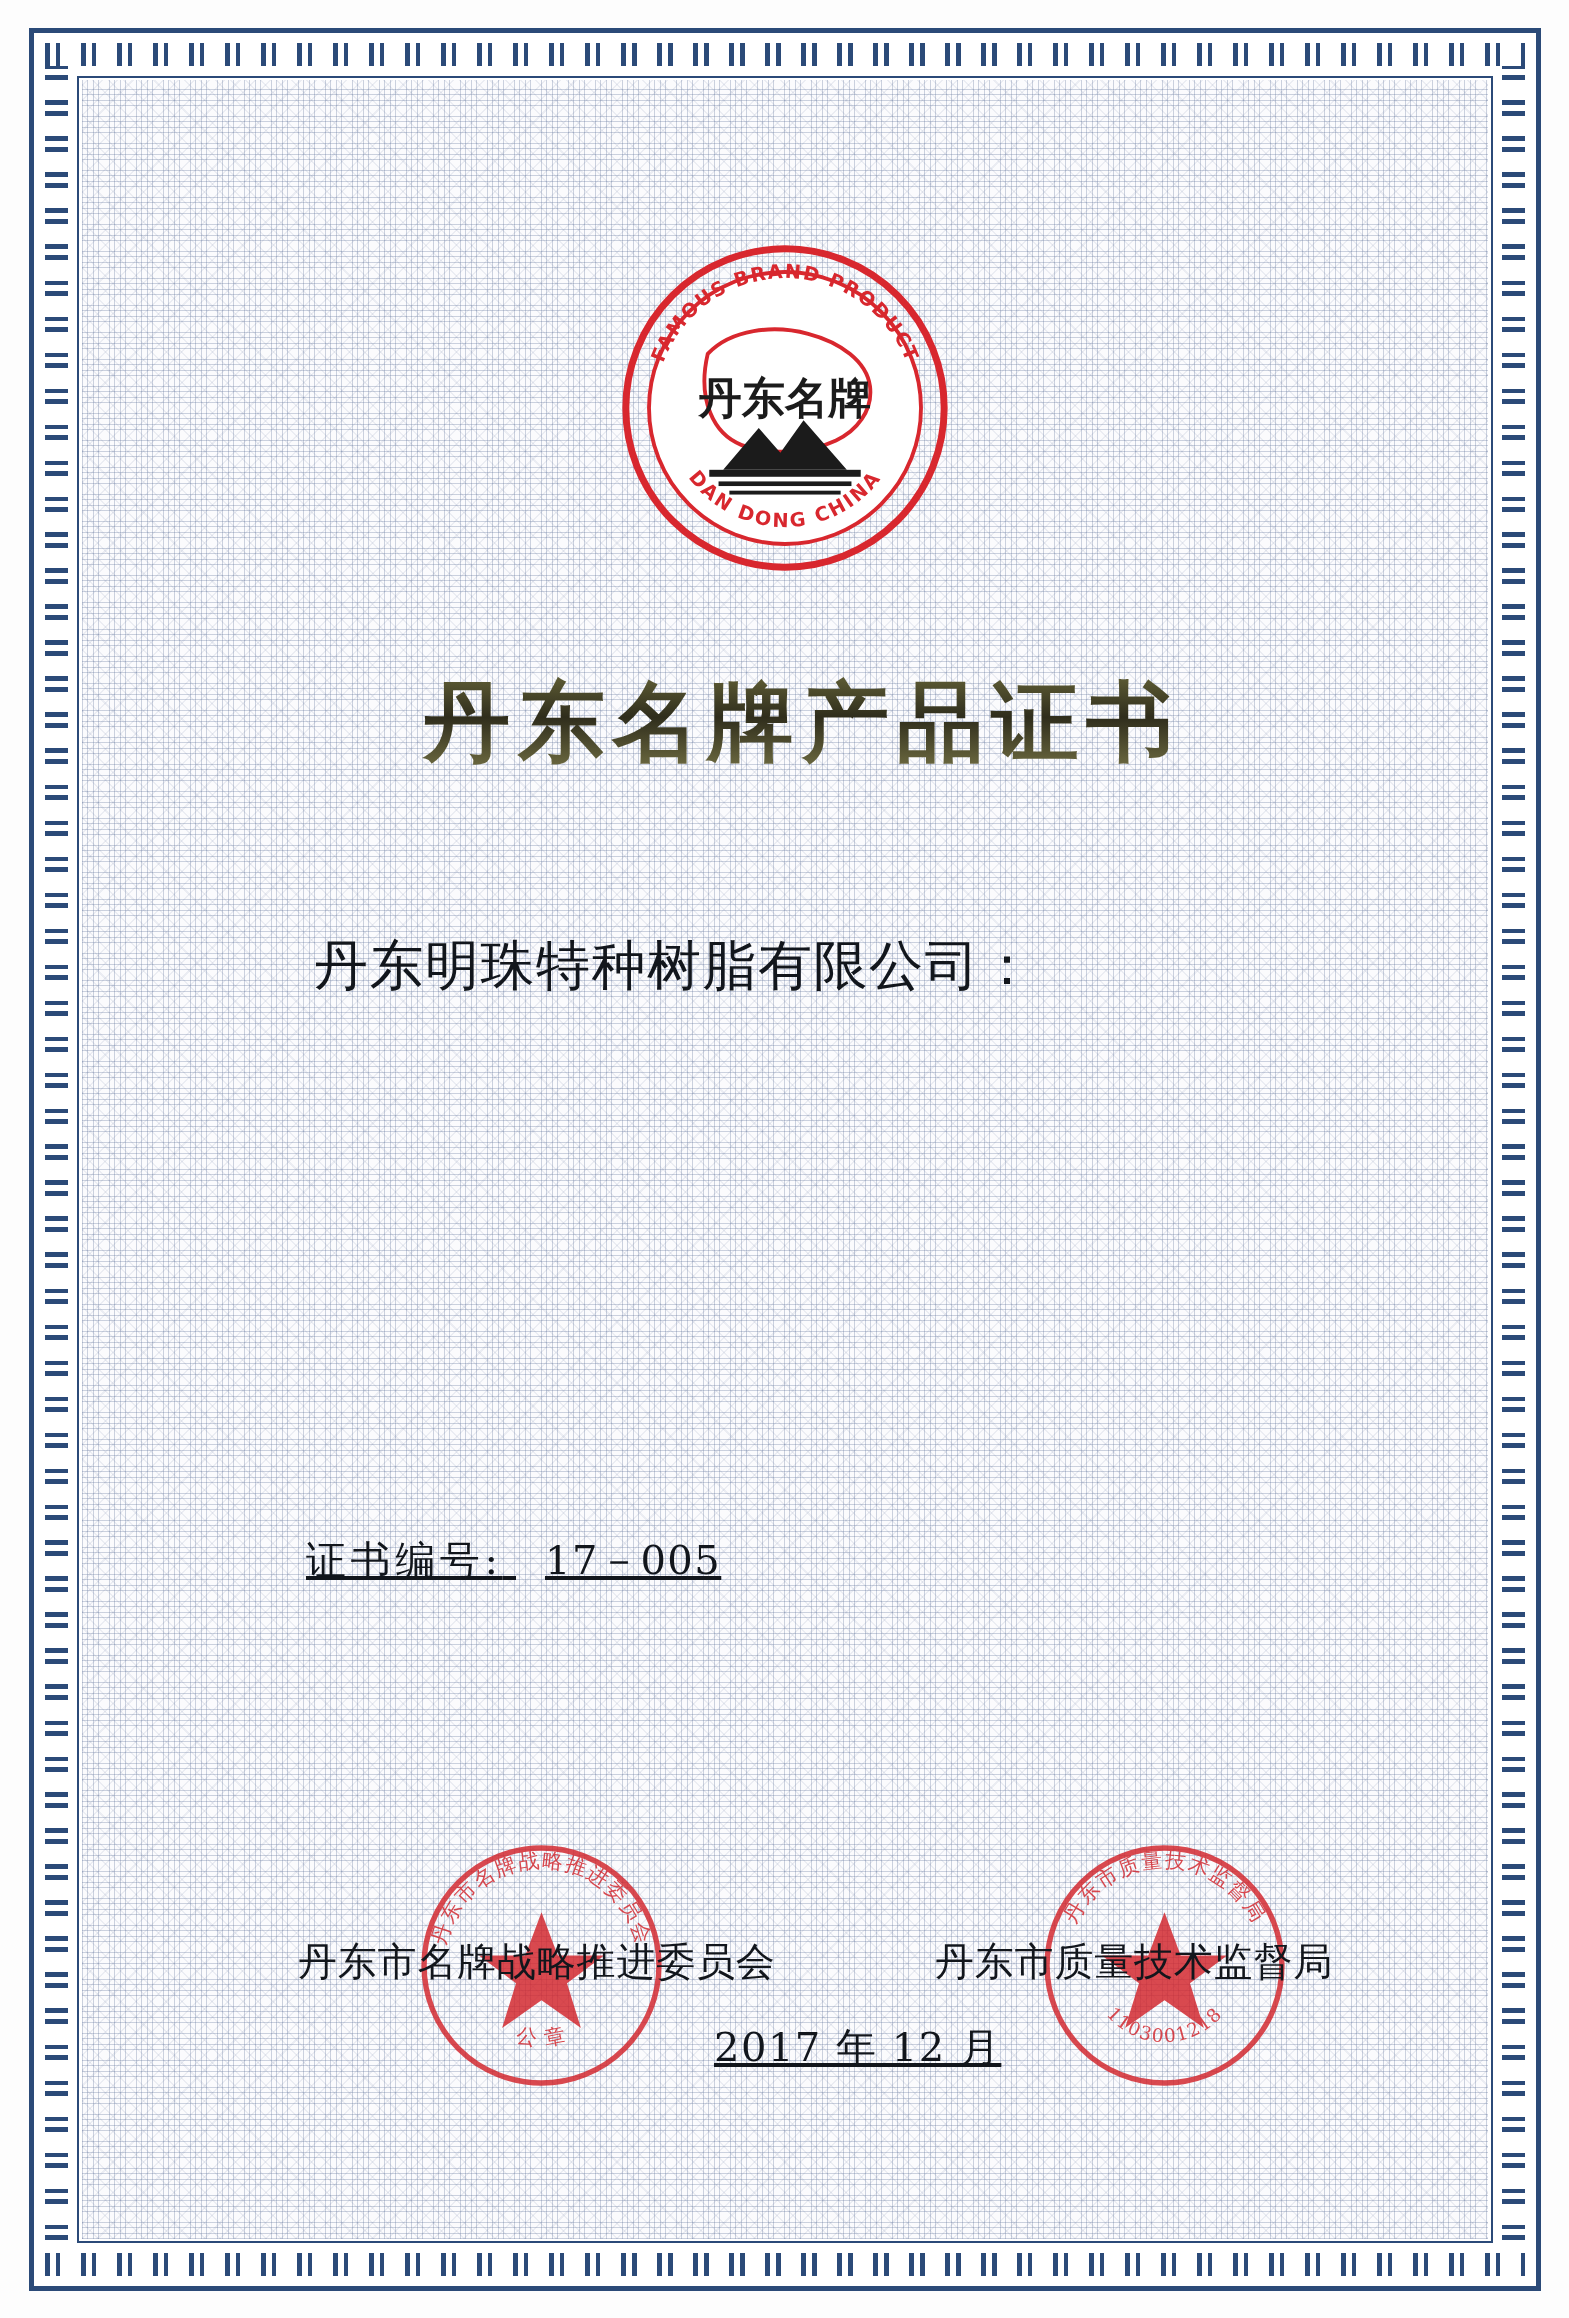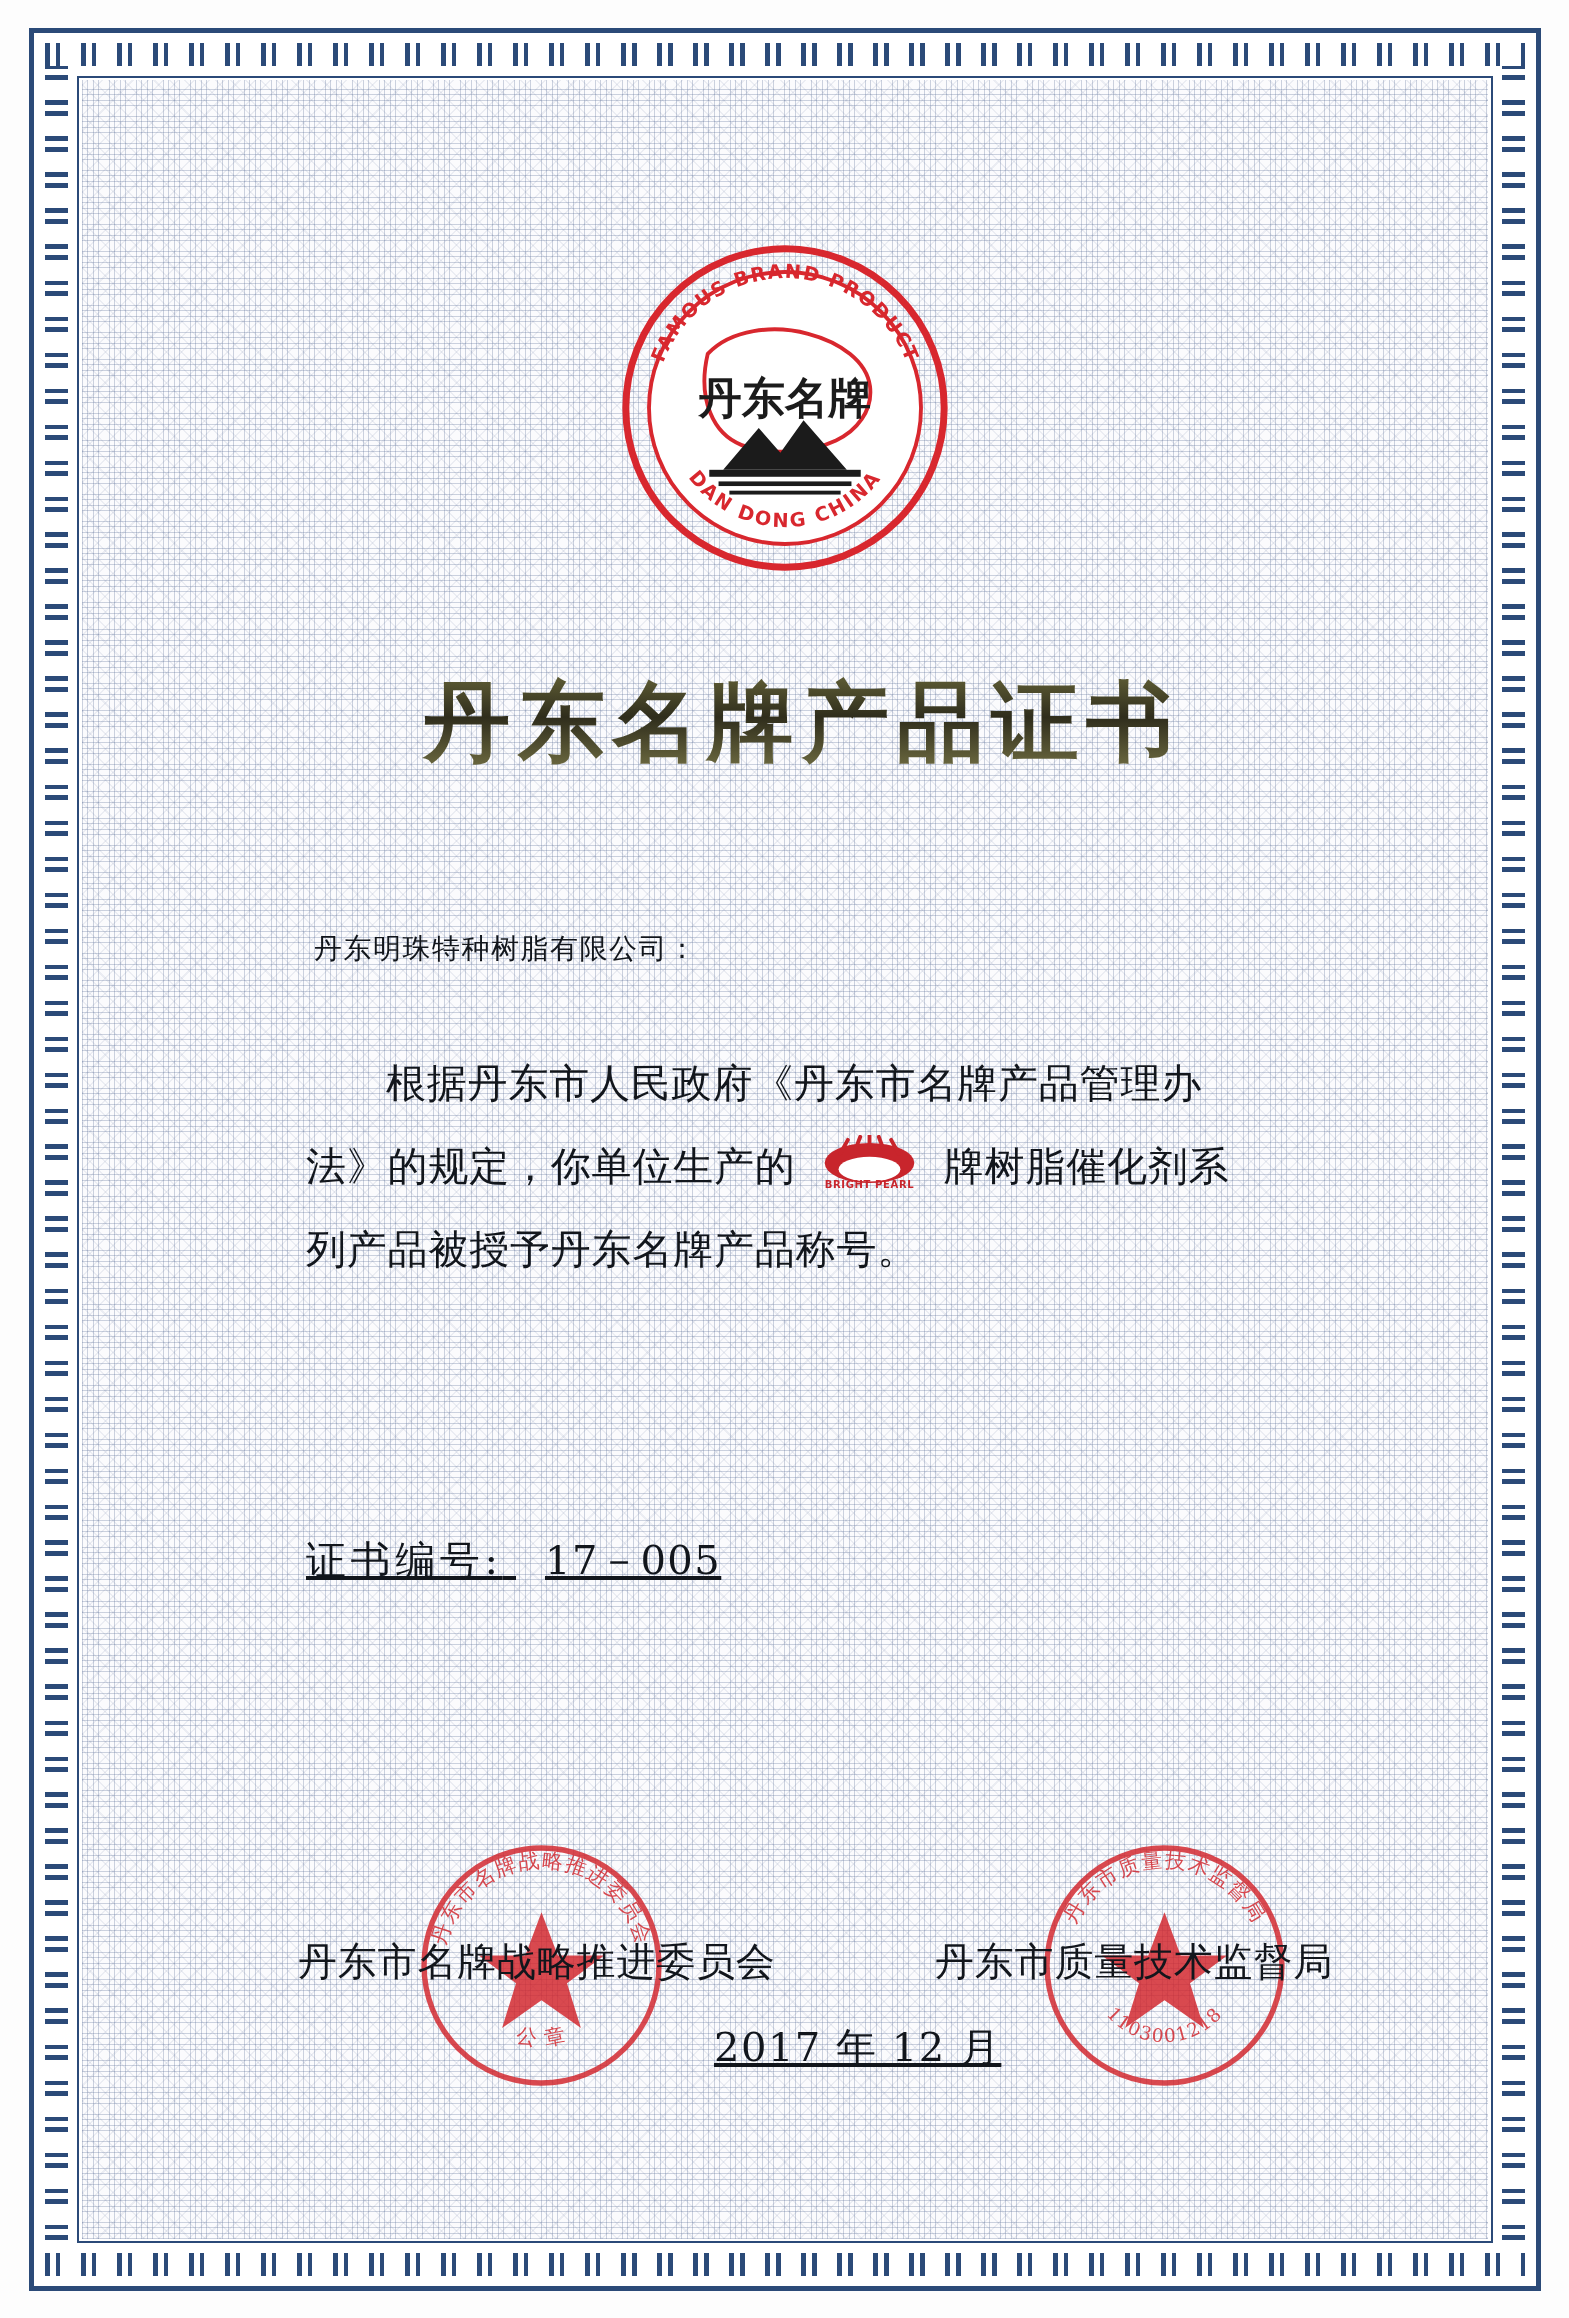--- a/index.html
+++ b/index.html
@@ -129,7 +129,7 @@
     position: absolute;
     left: 232px;
     top: 850px;
-    font-size: 28px;
+    font-size: 54px;
     letter-spacing: 1.5px;
     color: #12161c;
     font-family: "DejaVu Serif", "Liberation Serif", serif;

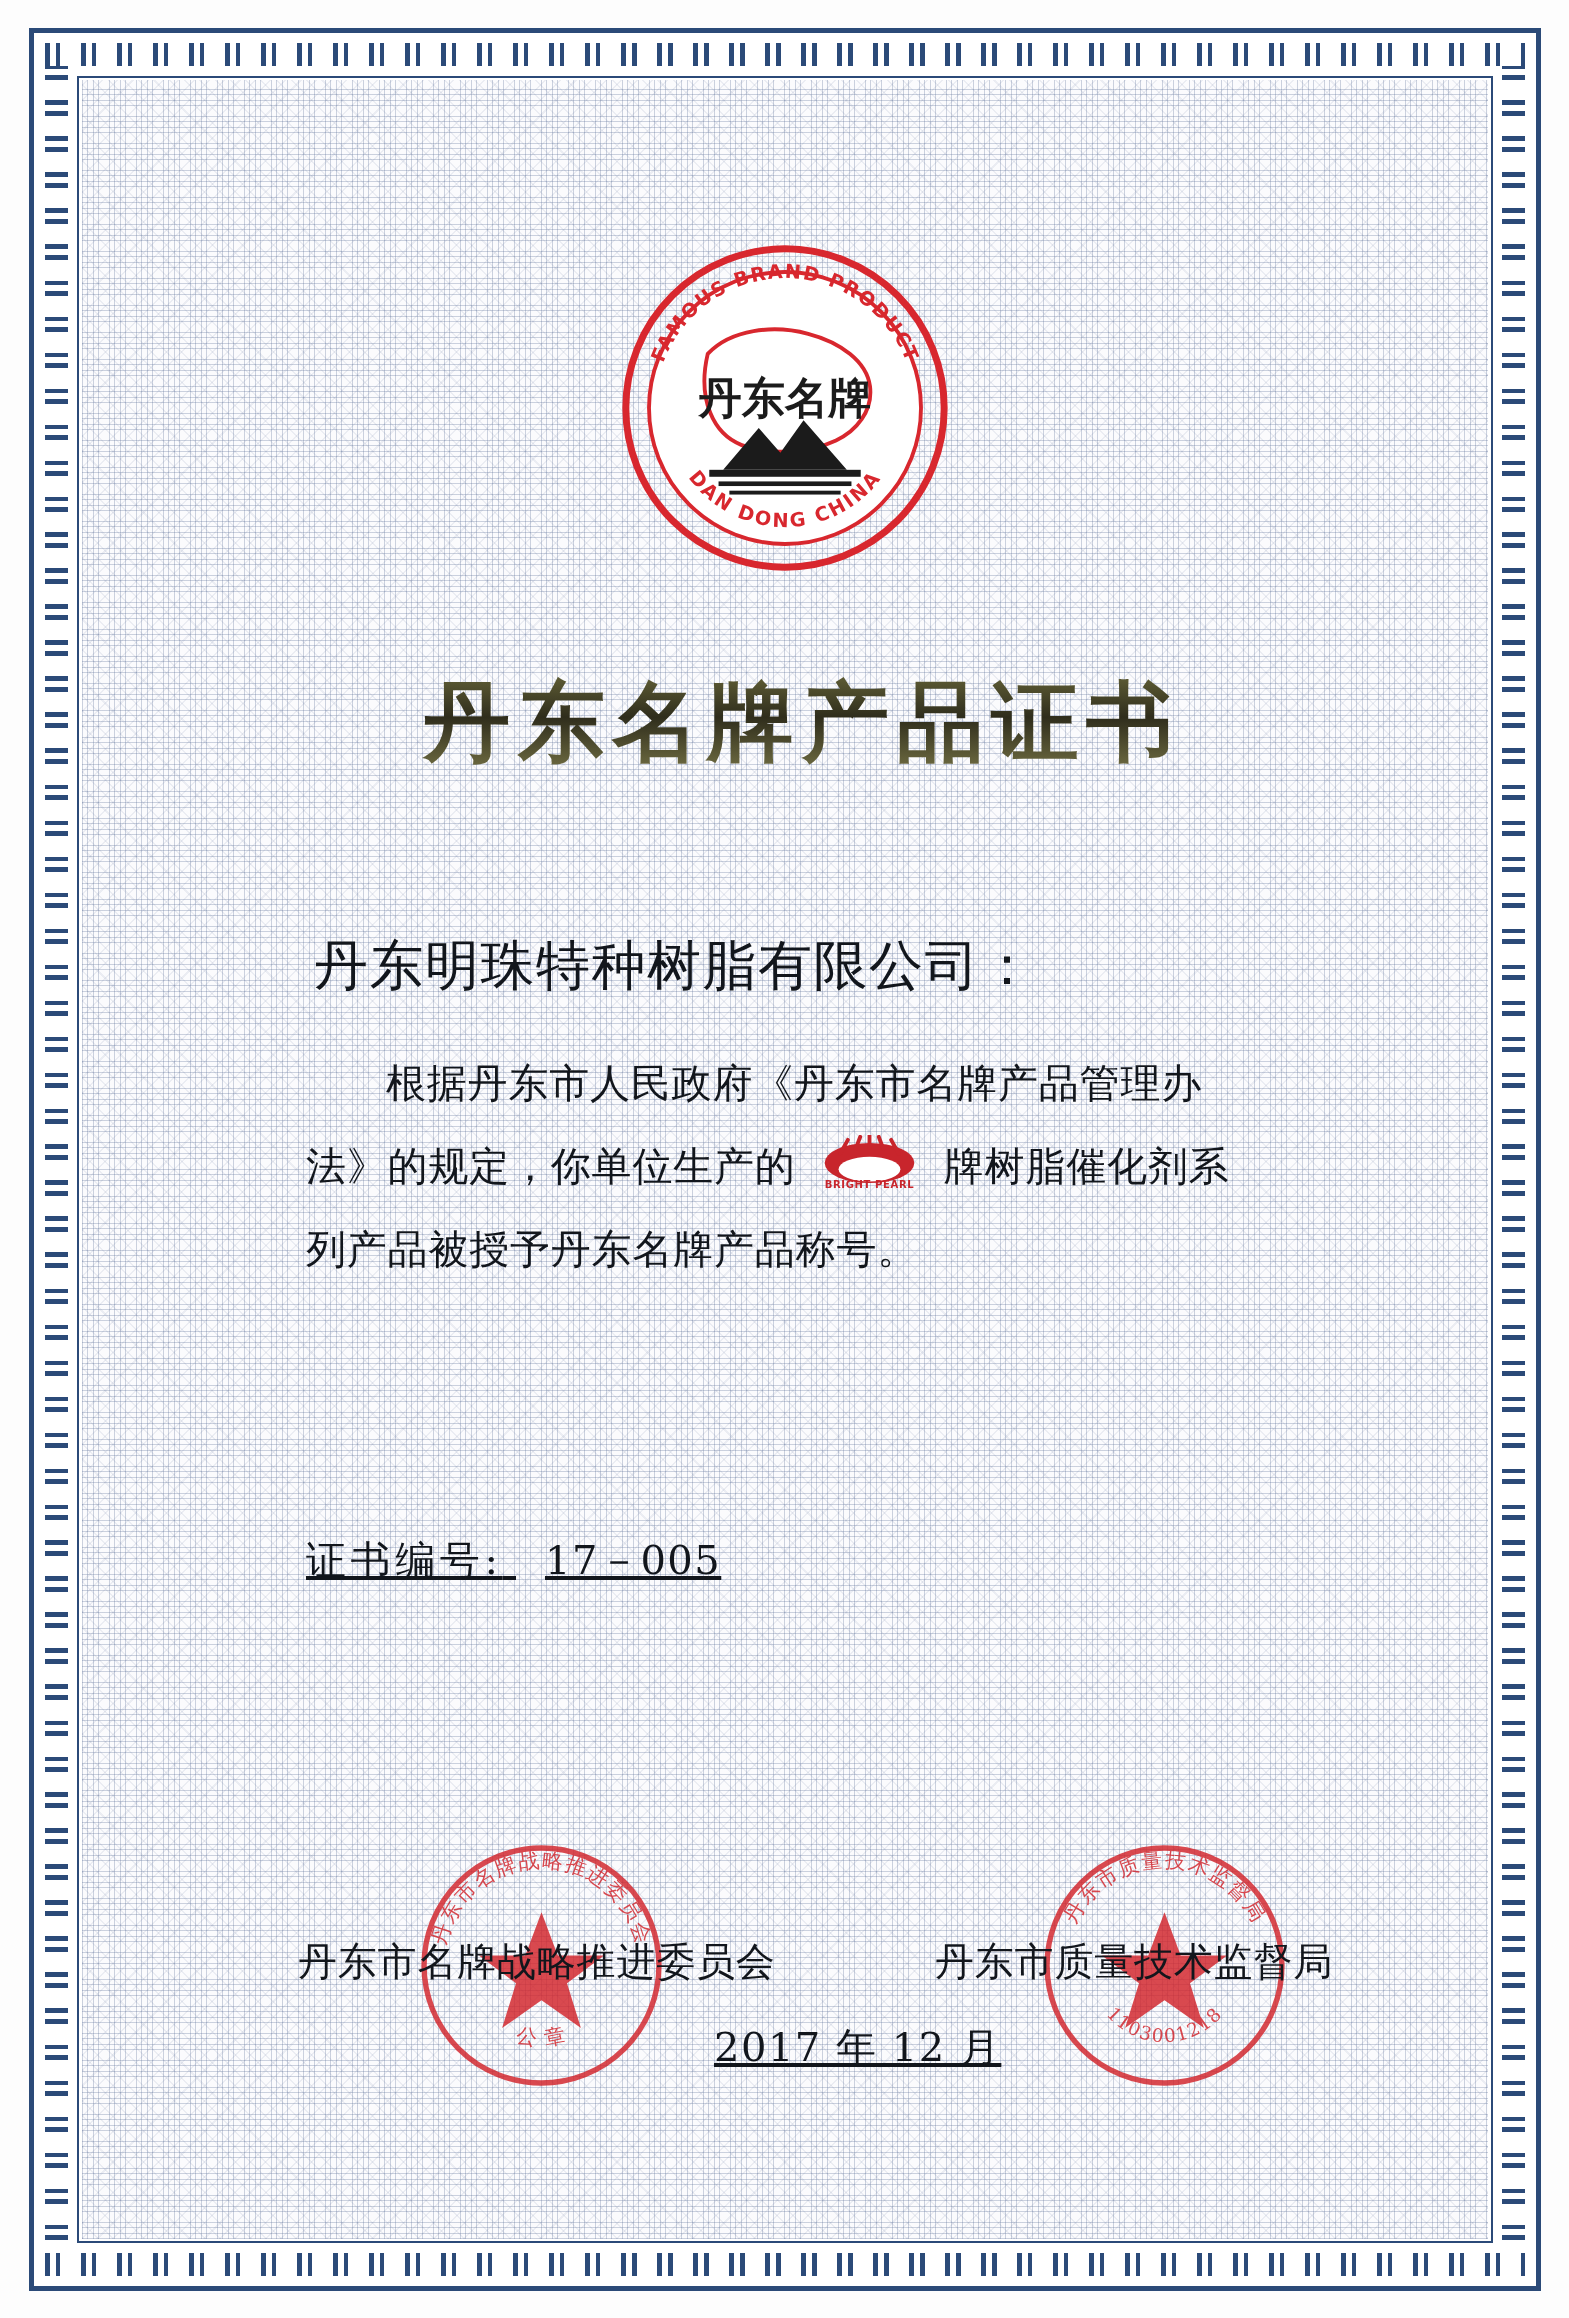--- a/index.html
+++ b/index.html
@@ -268,14 +268,6 @@
 
     <div class="recipient">丹东明珠特种树脂有限公司：</div>
 
-    <div class="para">
-      <span class="indent"></span><span>根据丹东市人民政府《丹东市名牌产品管理办法》的规定，你单位生产的</span><span class="brandmark"><svg viewBox="0 0 180 72" width="139" height="56" aria-hidden="true" style="font-size:52px">
-          <ellipse cx="90" cy="36" rx="58" ry="26" fill="#c8252c"></ellipse>
-          <ellipse cx="90" cy="44" rx="40" ry="16" fill="#ffffff"></ellipse>
-          <path d="M52,24 L62,6 M72,18 L78,2 M90,16 L90,0 M108,18 L102,2 M128,24 L118,6" stroke="#c8252c" stroke-width="5" fill="none" stroke-linecap="round"></path>
-          <text x="90" y="68" text-anchor="middle" font-family="'DejaVu Sans','Liberation Sans',sans-serif" font-size="13" font-weight="bold" fill="#c8252c">BRIGHT PEARL</text>
-        </svg></span><span>牌树脂催化剂系列产品被授予丹东名牌产品称号。</span>
-    </div>
 
 
     <div class="line-number">

